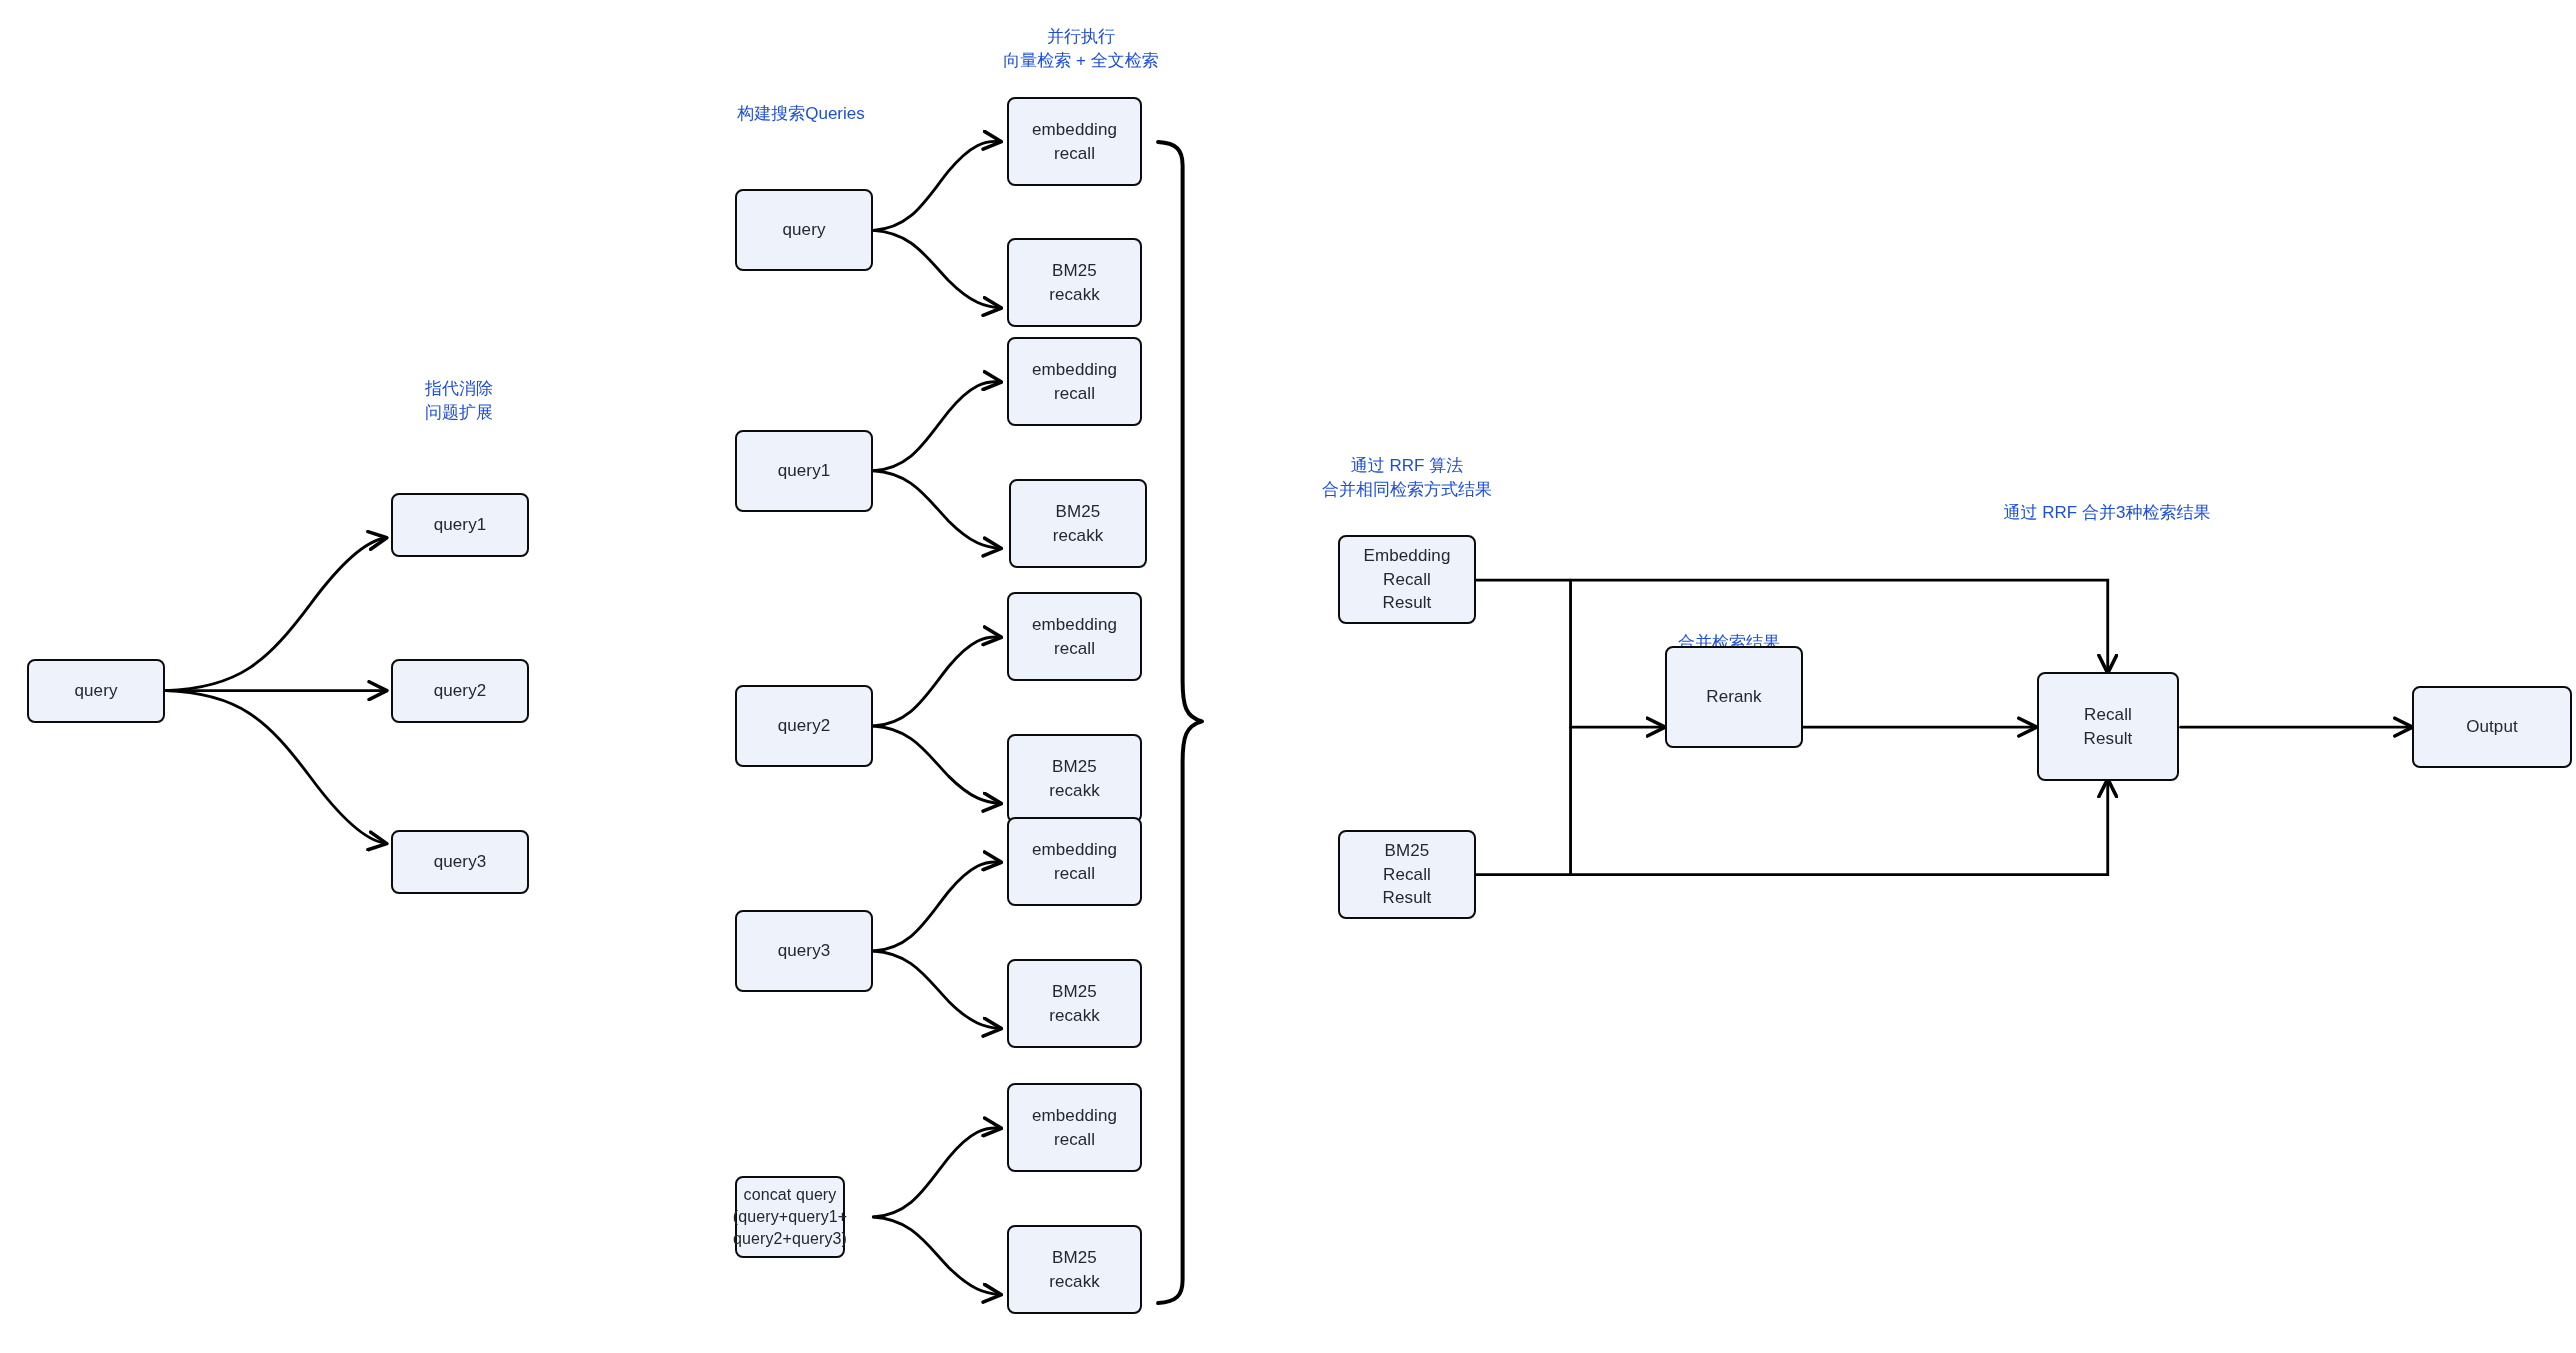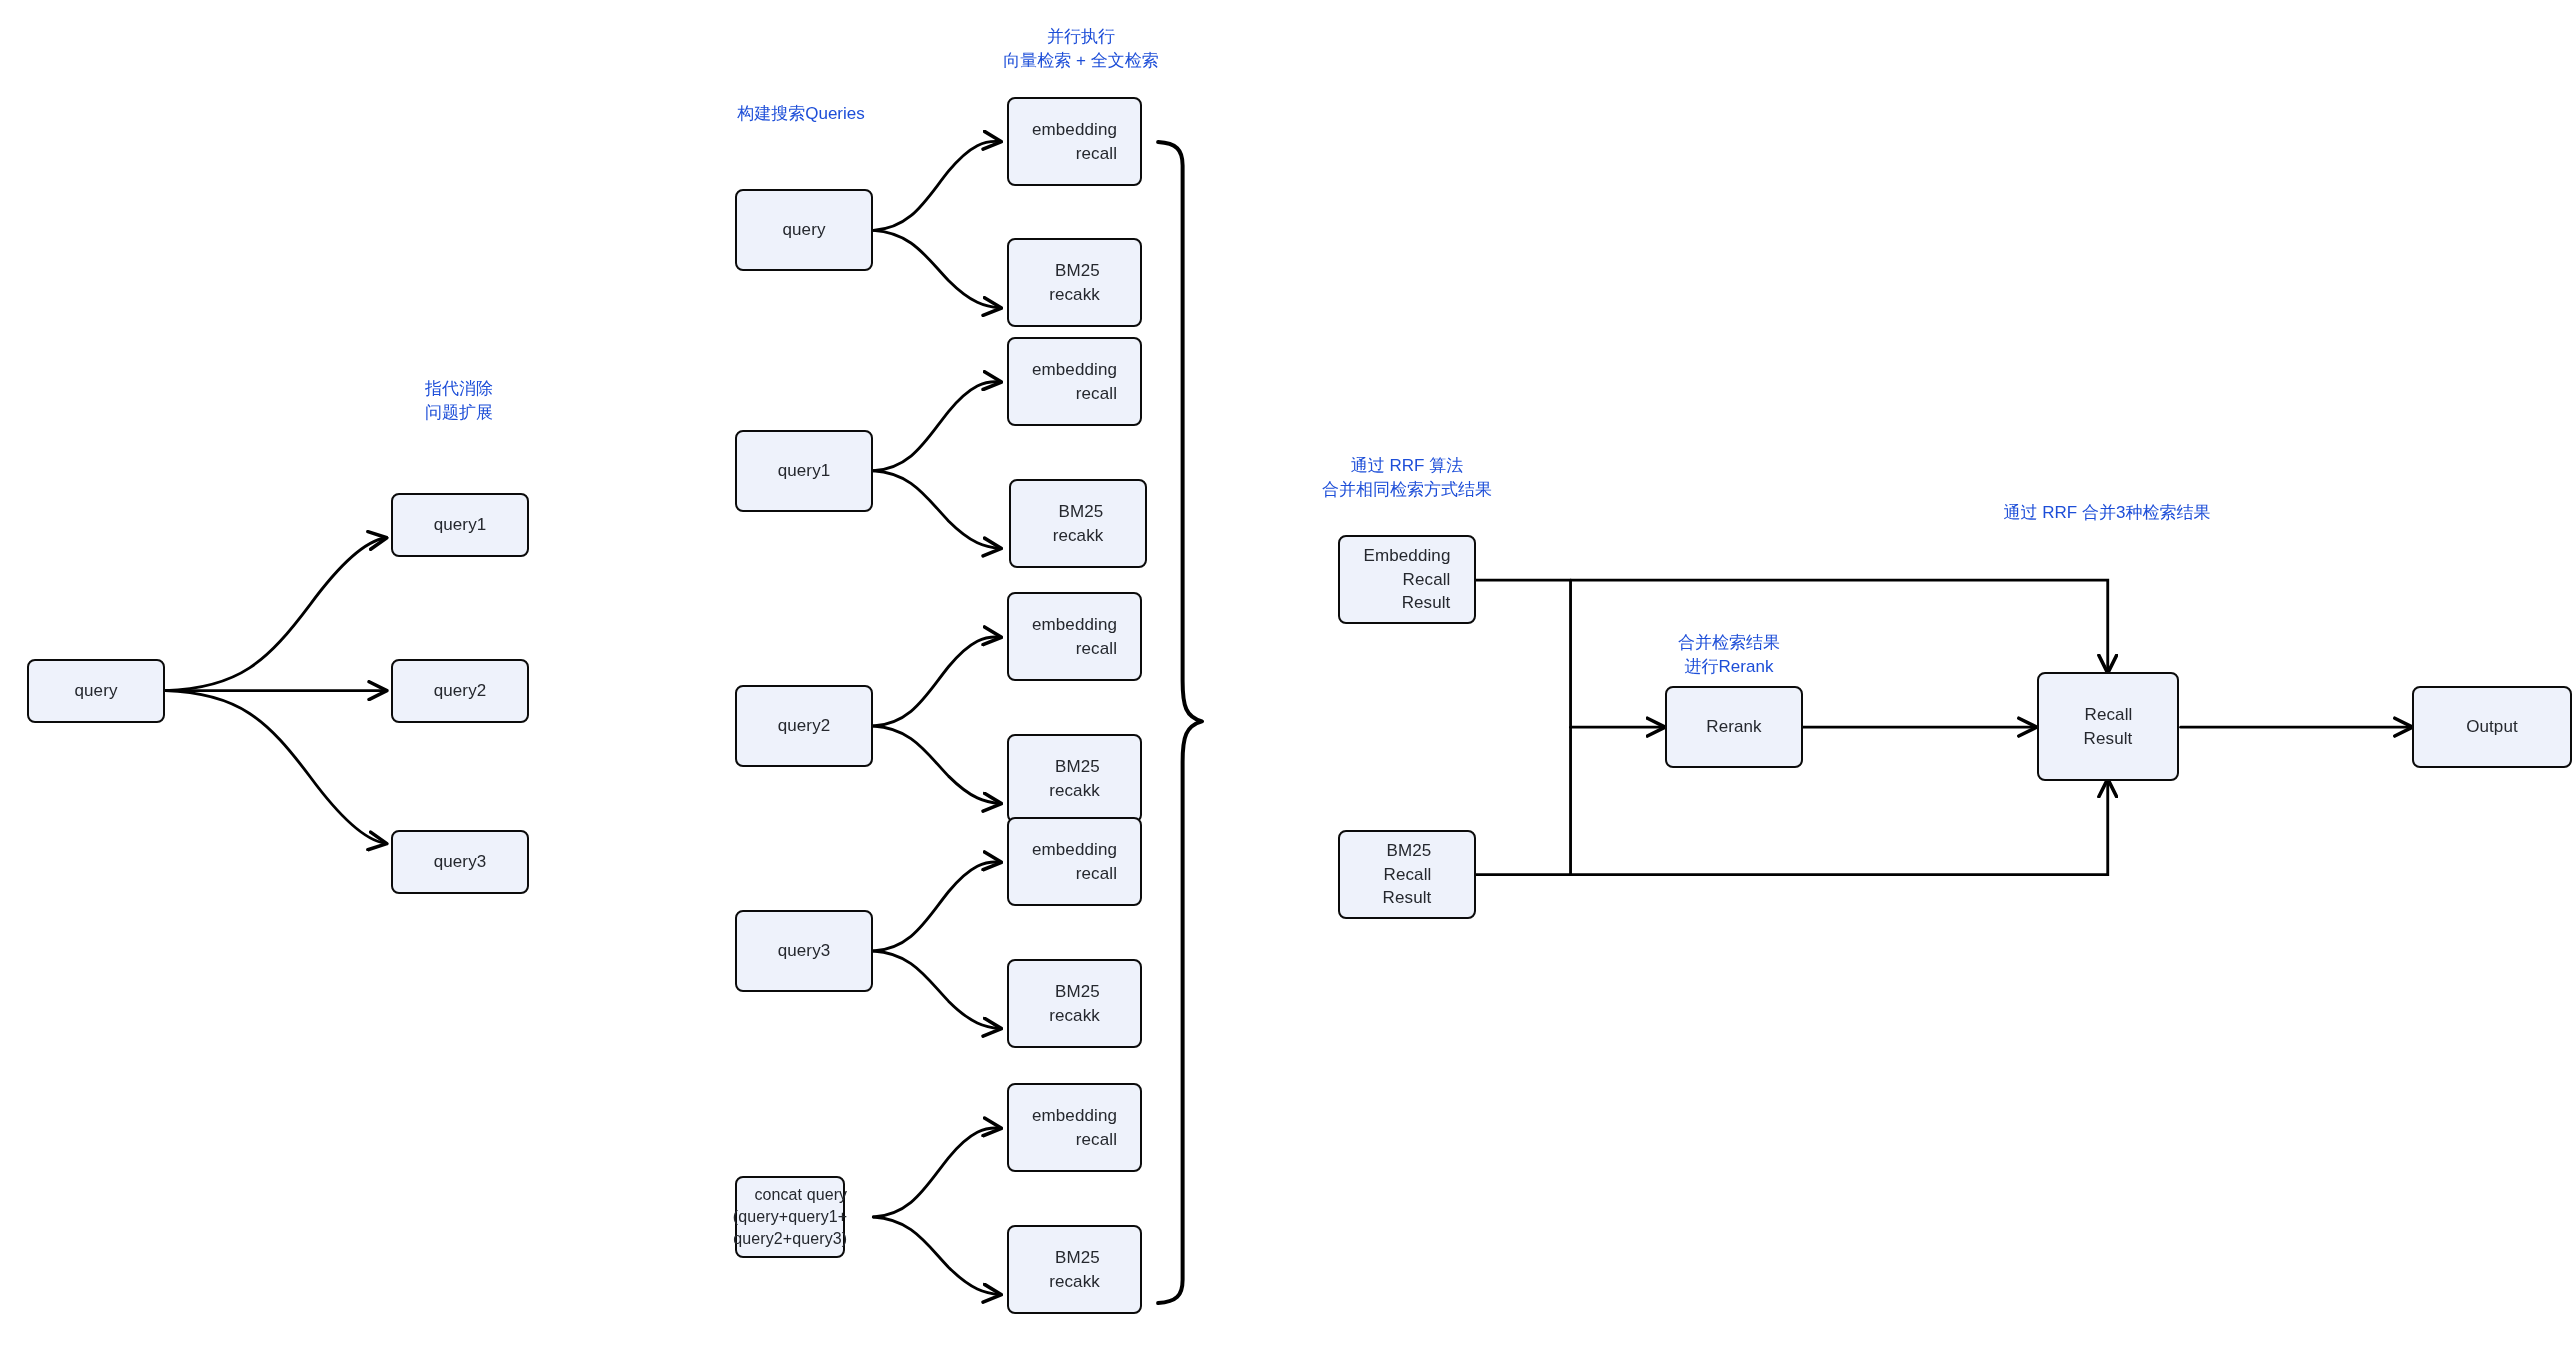--- a/index.html
+++ b/index.html
@@ -34,7 +34,7 @@
     display: flex;
     align-items: center;
     justify-content: center;
-    text-align: right;
+    text-align: center;
     color: #25282e;
     font-size: 17px;
     line-height: 1.38;

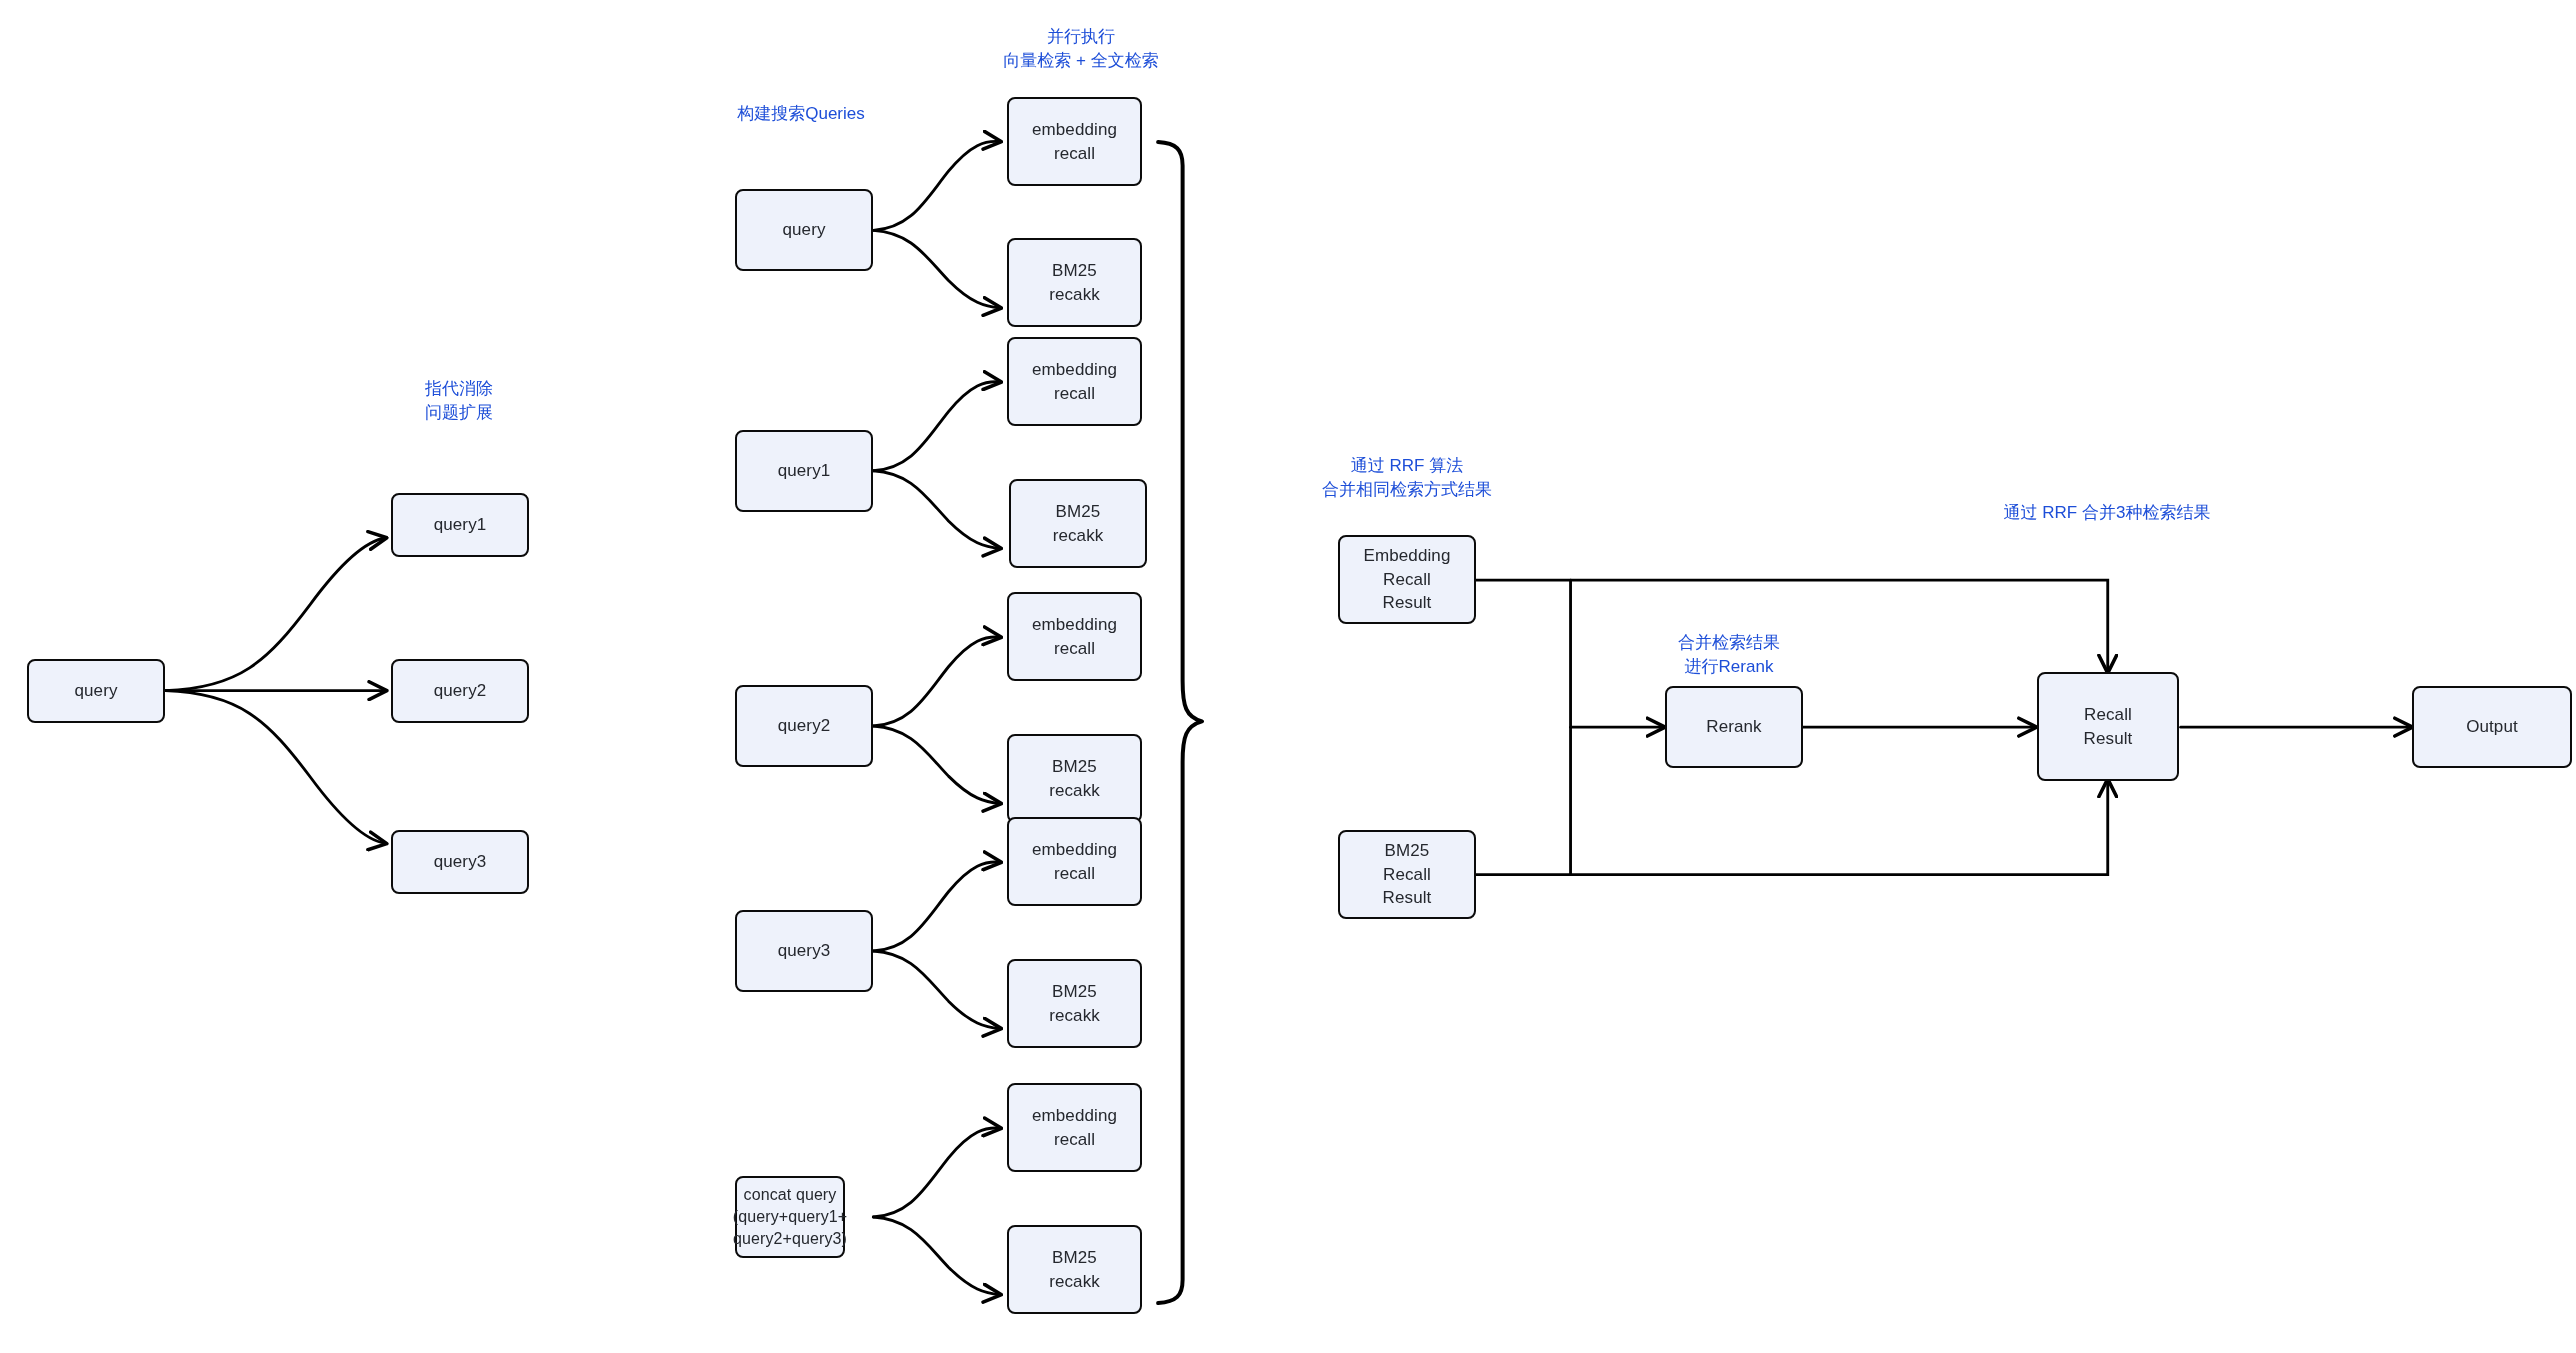--- a/index.html
+++ b/index.html
@@ -178,7 +178,7 @@
 Recall
 Result</div>
 
-  <div class="node" style="left:1665px; top:686px; width:138px; height:82px;">Rerank</div>
+  <div class="node" style="left:1665px; top:646px; width:138px; height:102px;">Rerank</div>
 
   <div class="node" style="left:2037px; top:672px; width:142px; height:109px;">Recall
 Result</div>

